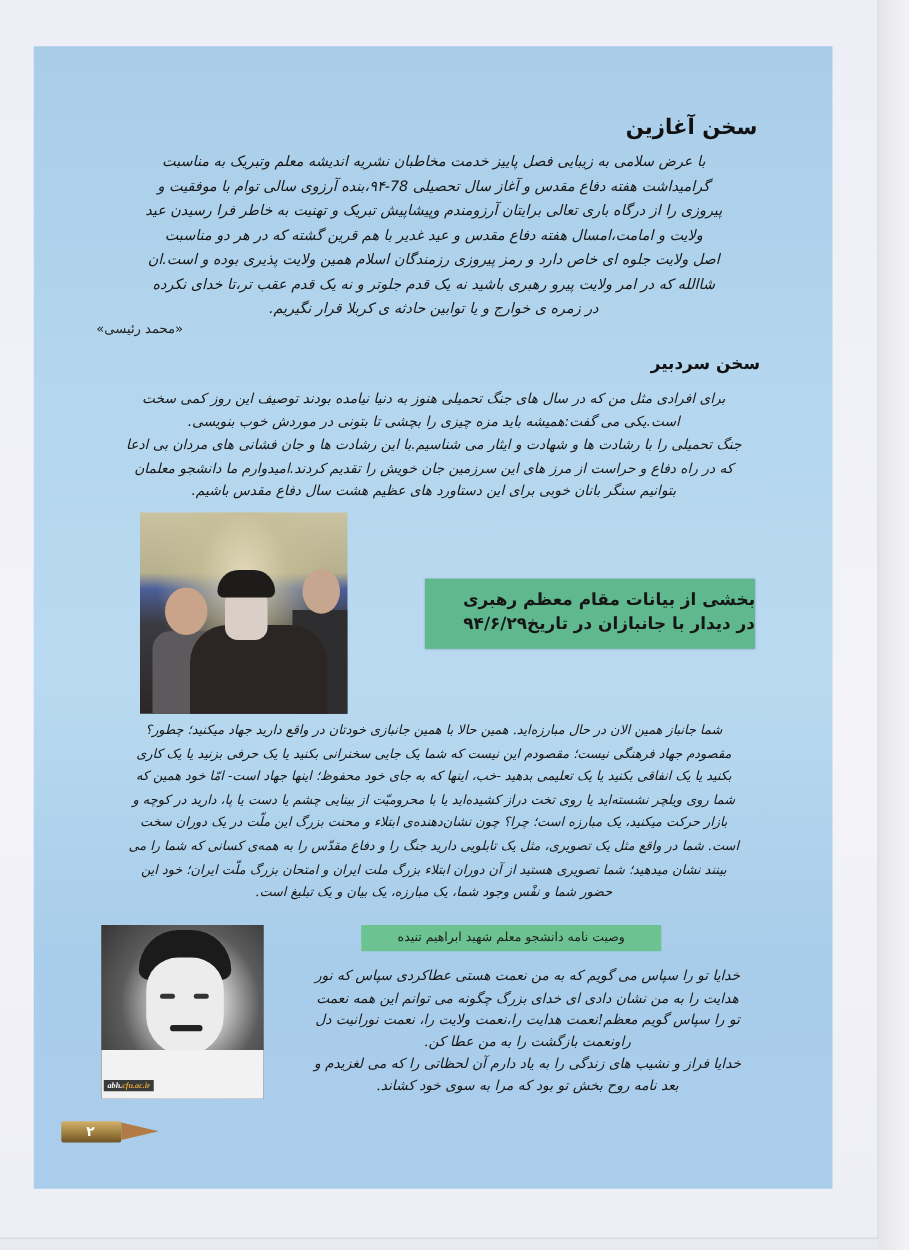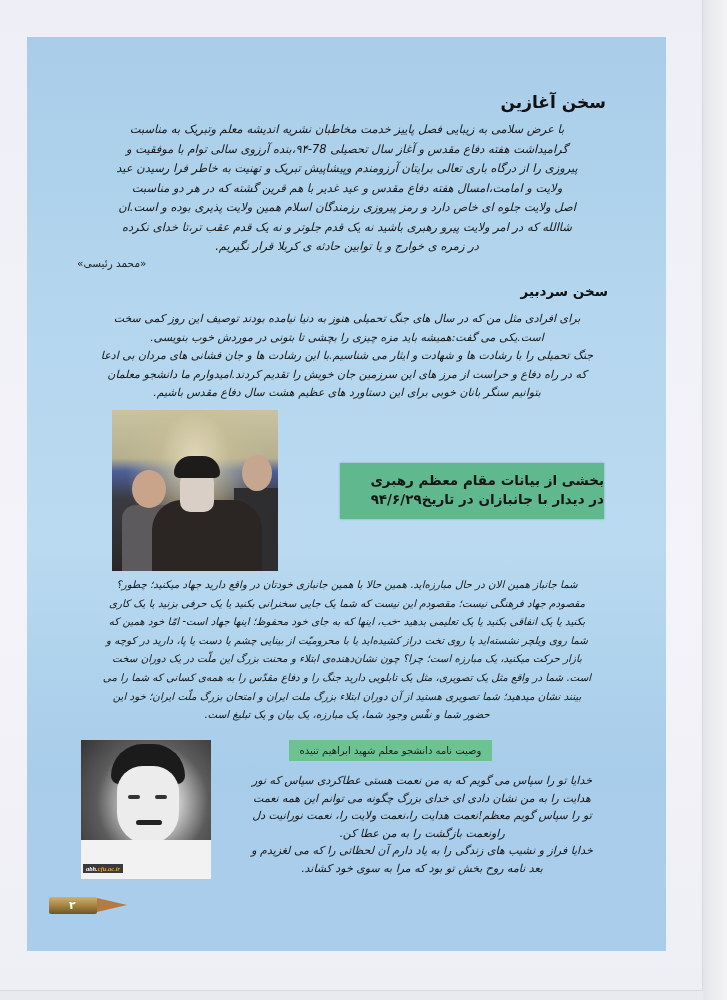--- a/index.html
+++ b/index.html
@@ -93,7 +93,7 @@
     }
     .photo2 .watermark .wm-accent { color: #e5a63a; }
     .banner2 {
-      position: absolute; left: 262px; top: 703px; width: 203px; height: 21px;
+      position: absolute; left: 262px; top: 703px; width: 240px; height: 21px;
       background: #6cc391;
       direction: rtl; text-align: center;
       font-size: 10px; line-height: 21px; color: #1d1d1d;

